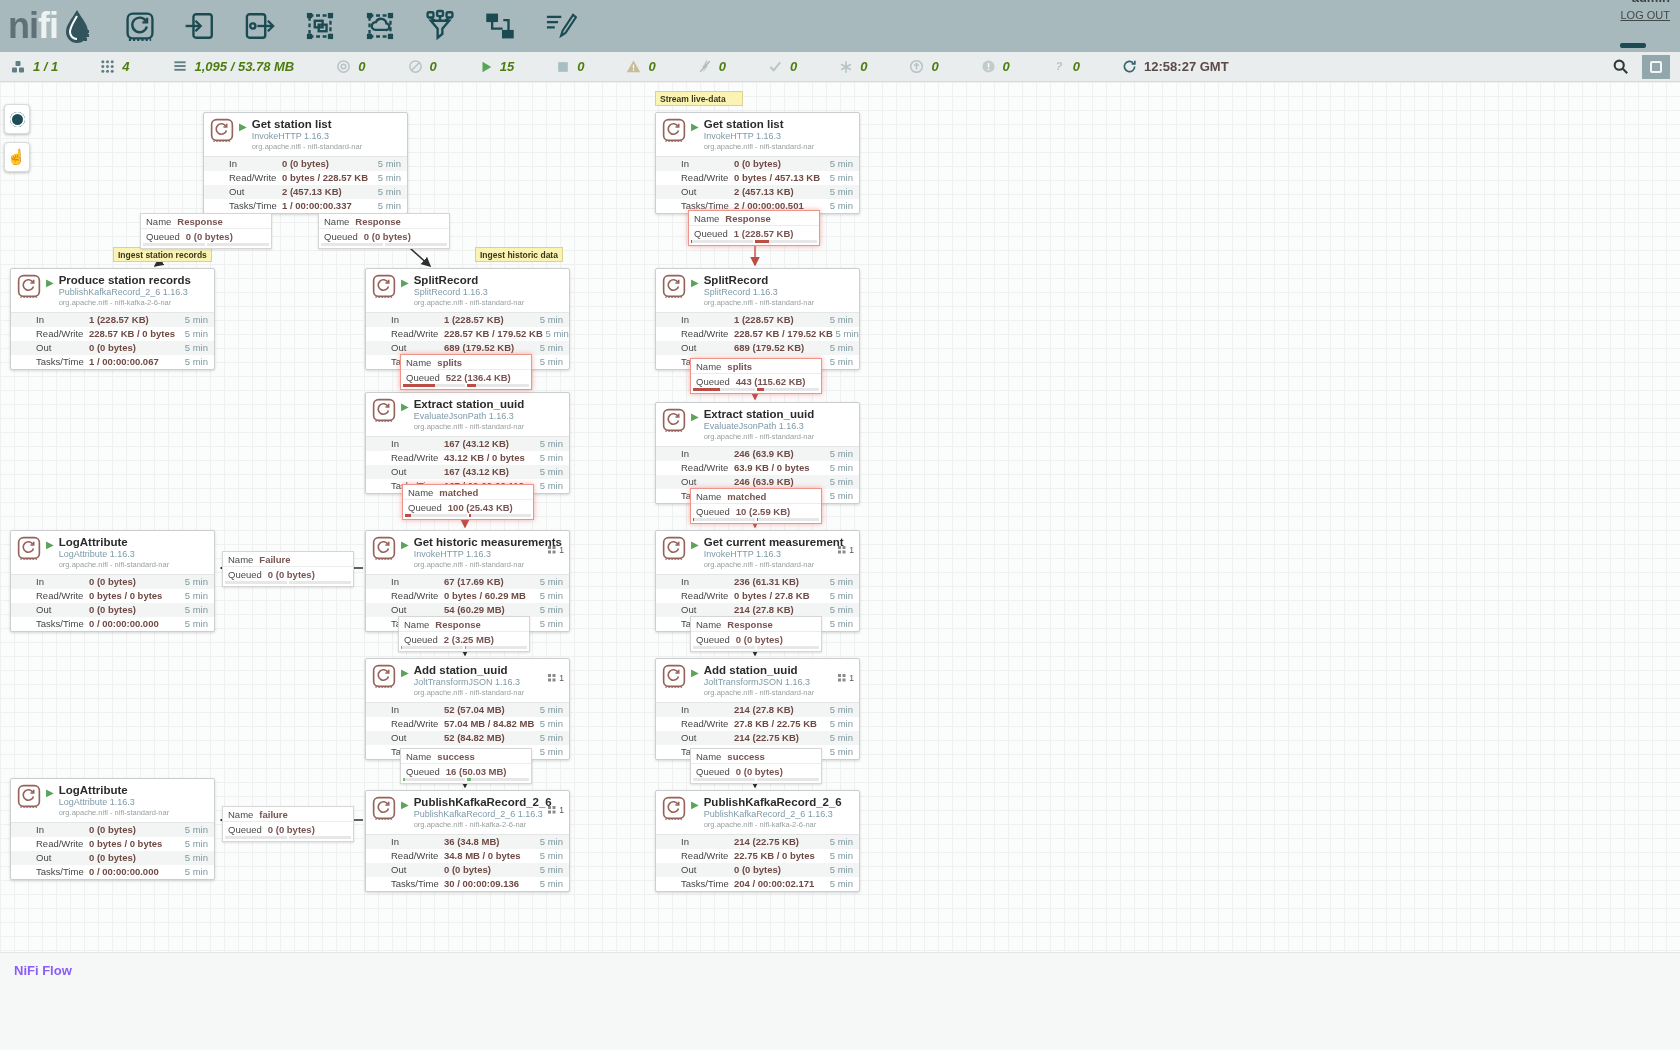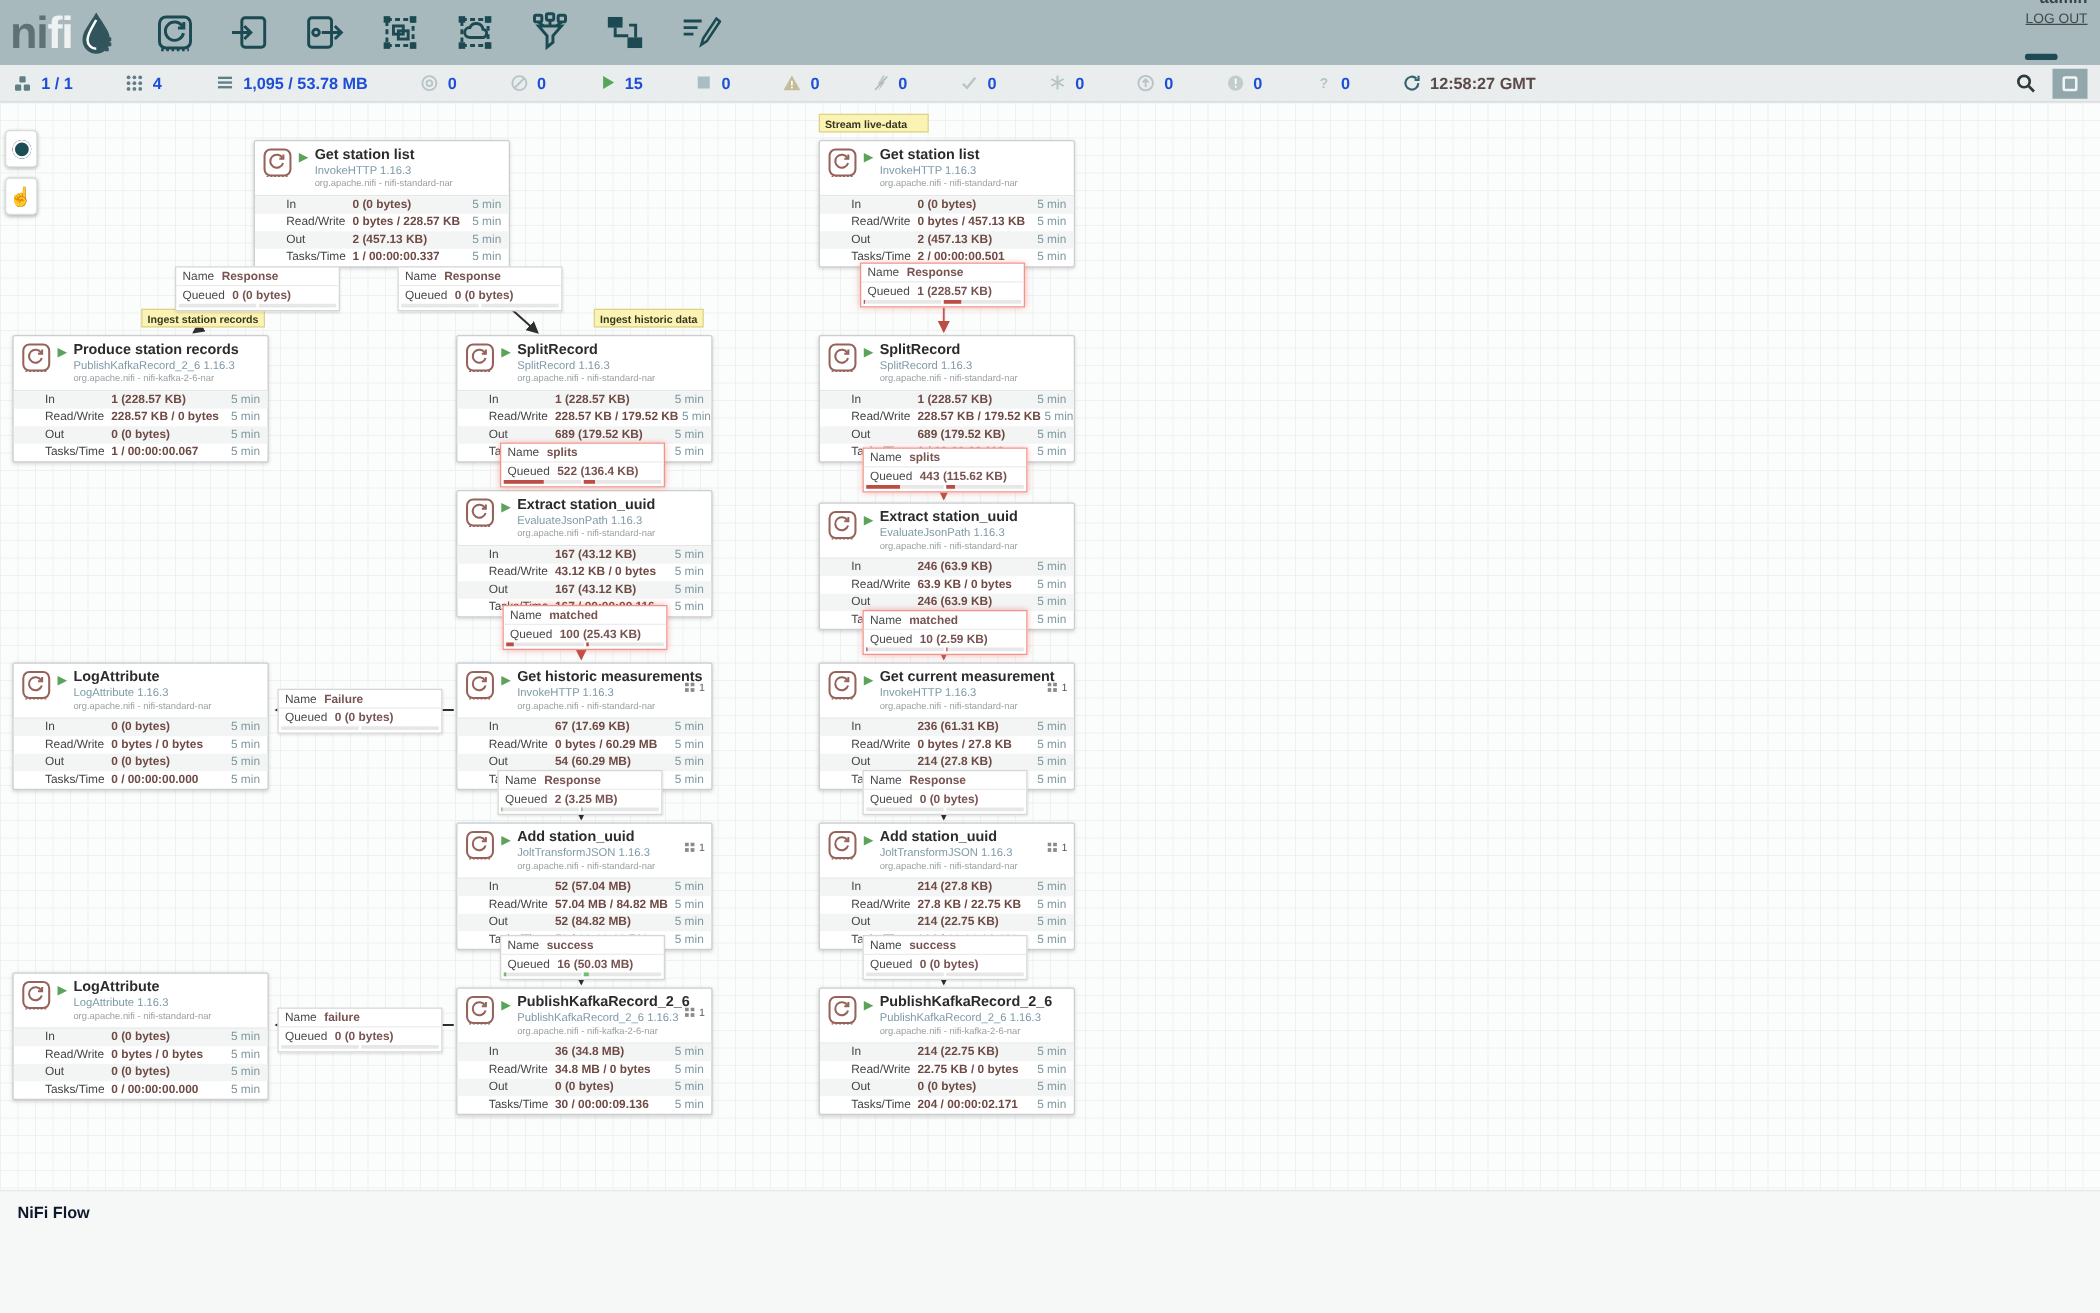--- a/index.html
+++ b/index.html
@@ -27,8 +27,8 @@
   .statusbar { position:absolute; top:52px; left:0; right:0; height:30px; background:#e9edee;
                border-bottom:1px solid #d3dadb; display:flex; align-items:center; padding:0 10px;
                z-index:10; }
-  .sb-item { display:flex; align-items:flex-start; gap:7px; font-size:13px; font-weight:bold;
-             color:#1d4ed8; margin-right:42px; white-space:nowrap; }
+  .sb-item { display:flex; align-items:center; gap:7px; font-size:13px; font-weight:bold;
+             color:#4d7c0f; margin-right:42px; white-space:nowrap;font-style:italic; }
   .sb-item svg { display:block; }
   .sb-time { display:flex; align-items:center; gap:7px; font-size:13px; font-weight:bold; color:#5c4a48; }
   .sb-right { margin-left:auto; display:flex; align-items:center; gap:8px; }

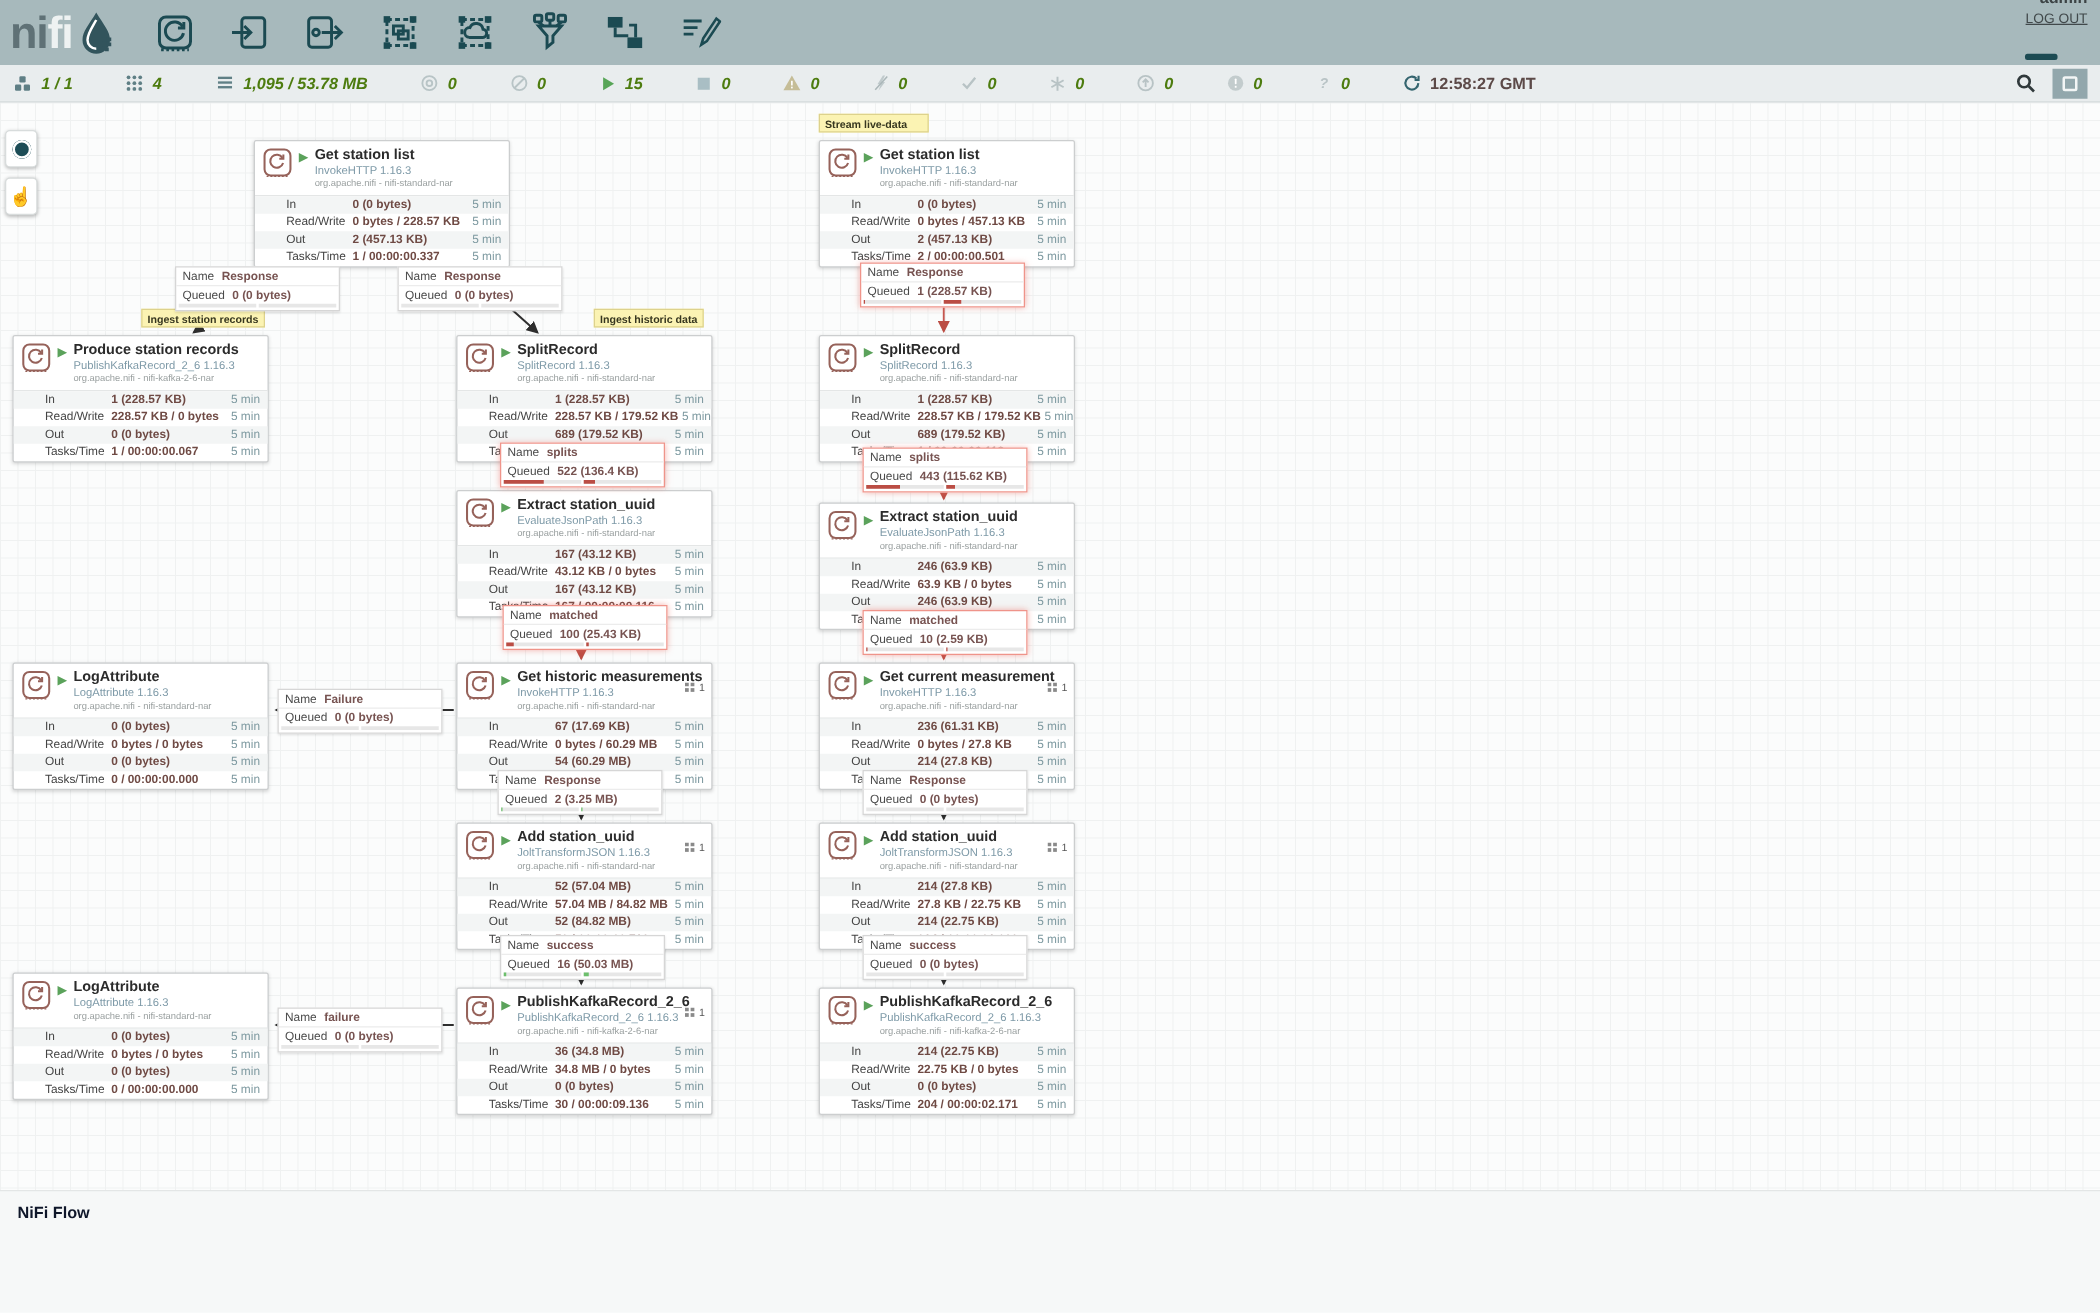--- a/index.html
+++ b/index.html
@@ -98,7 +98,7 @@
   
   .breadcrumb-bar { position:absolute; left:0; right:0; top:952px; height:98px; background:#f6f8f8;
                     border-top:1px solid #e3e6e6; z-index:6; padding:8px 0 0 14px; }
-  .breadcrumb { font-size:13px; font-weight:bold; color:#0f172a; cursor:pointer; display:inline-block; }
+  .breadcrumb { font-size:13px; font-weight:bold; color:#8b5cf6; cursor:pointer; display:inline-block; }
 </style>
 </head>
 <body>

